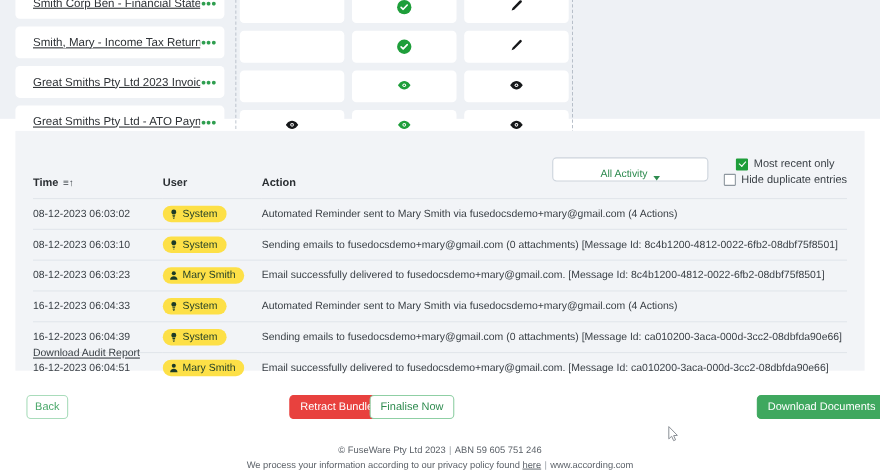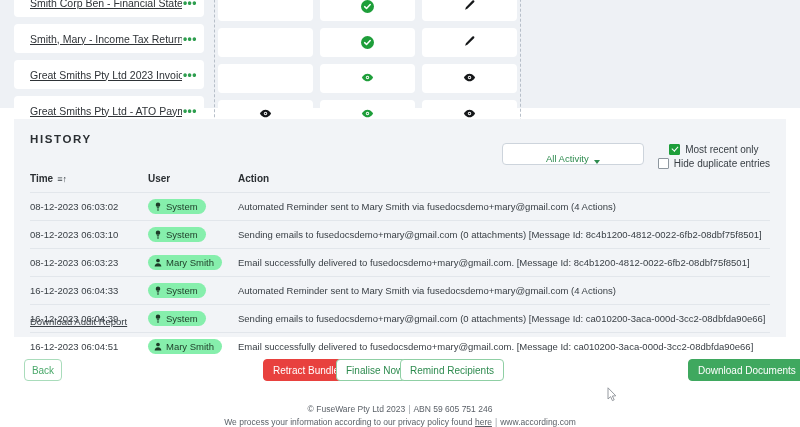--- a/index.html
+++ b/index.html
@@ -426,7 +426,6 @@
 </div>
 
 <div class="history-card">
-  <div class="history-title">HISTORY</div>
 
   <div class="history-controls">
     <div class="activity-select">

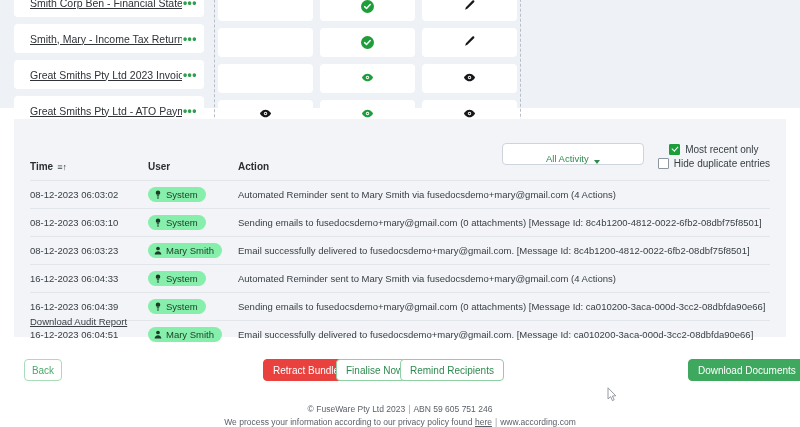--- a/index.html
+++ b/index.html
@@ -213,7 +213,7 @@
     display: inline-flex;
     align-items: center;
     gap: 4px;
-    background: #86efac;
+    background: #fde047;
     color: #1d3b27;
     border-radius: 9px;
     padding: 2px 8px 2px 6px;

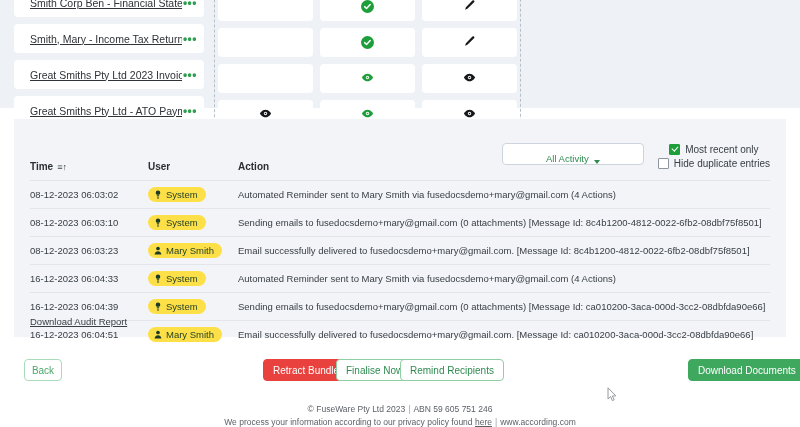--- a/index.html
+++ b/index.html
@@ -555,7 +555,6 @@
   <button class="btn btn-back">Back</button>
   <button class="btn btn-retract">Retract Bundle</button>
   <button class="btn btn-finalise">Finalise Now</button>
-  <button class="btn btn-remind">Remind Recipients</button>
   <button class="btn btn-download">Download Documents</button>
 </div>
 

